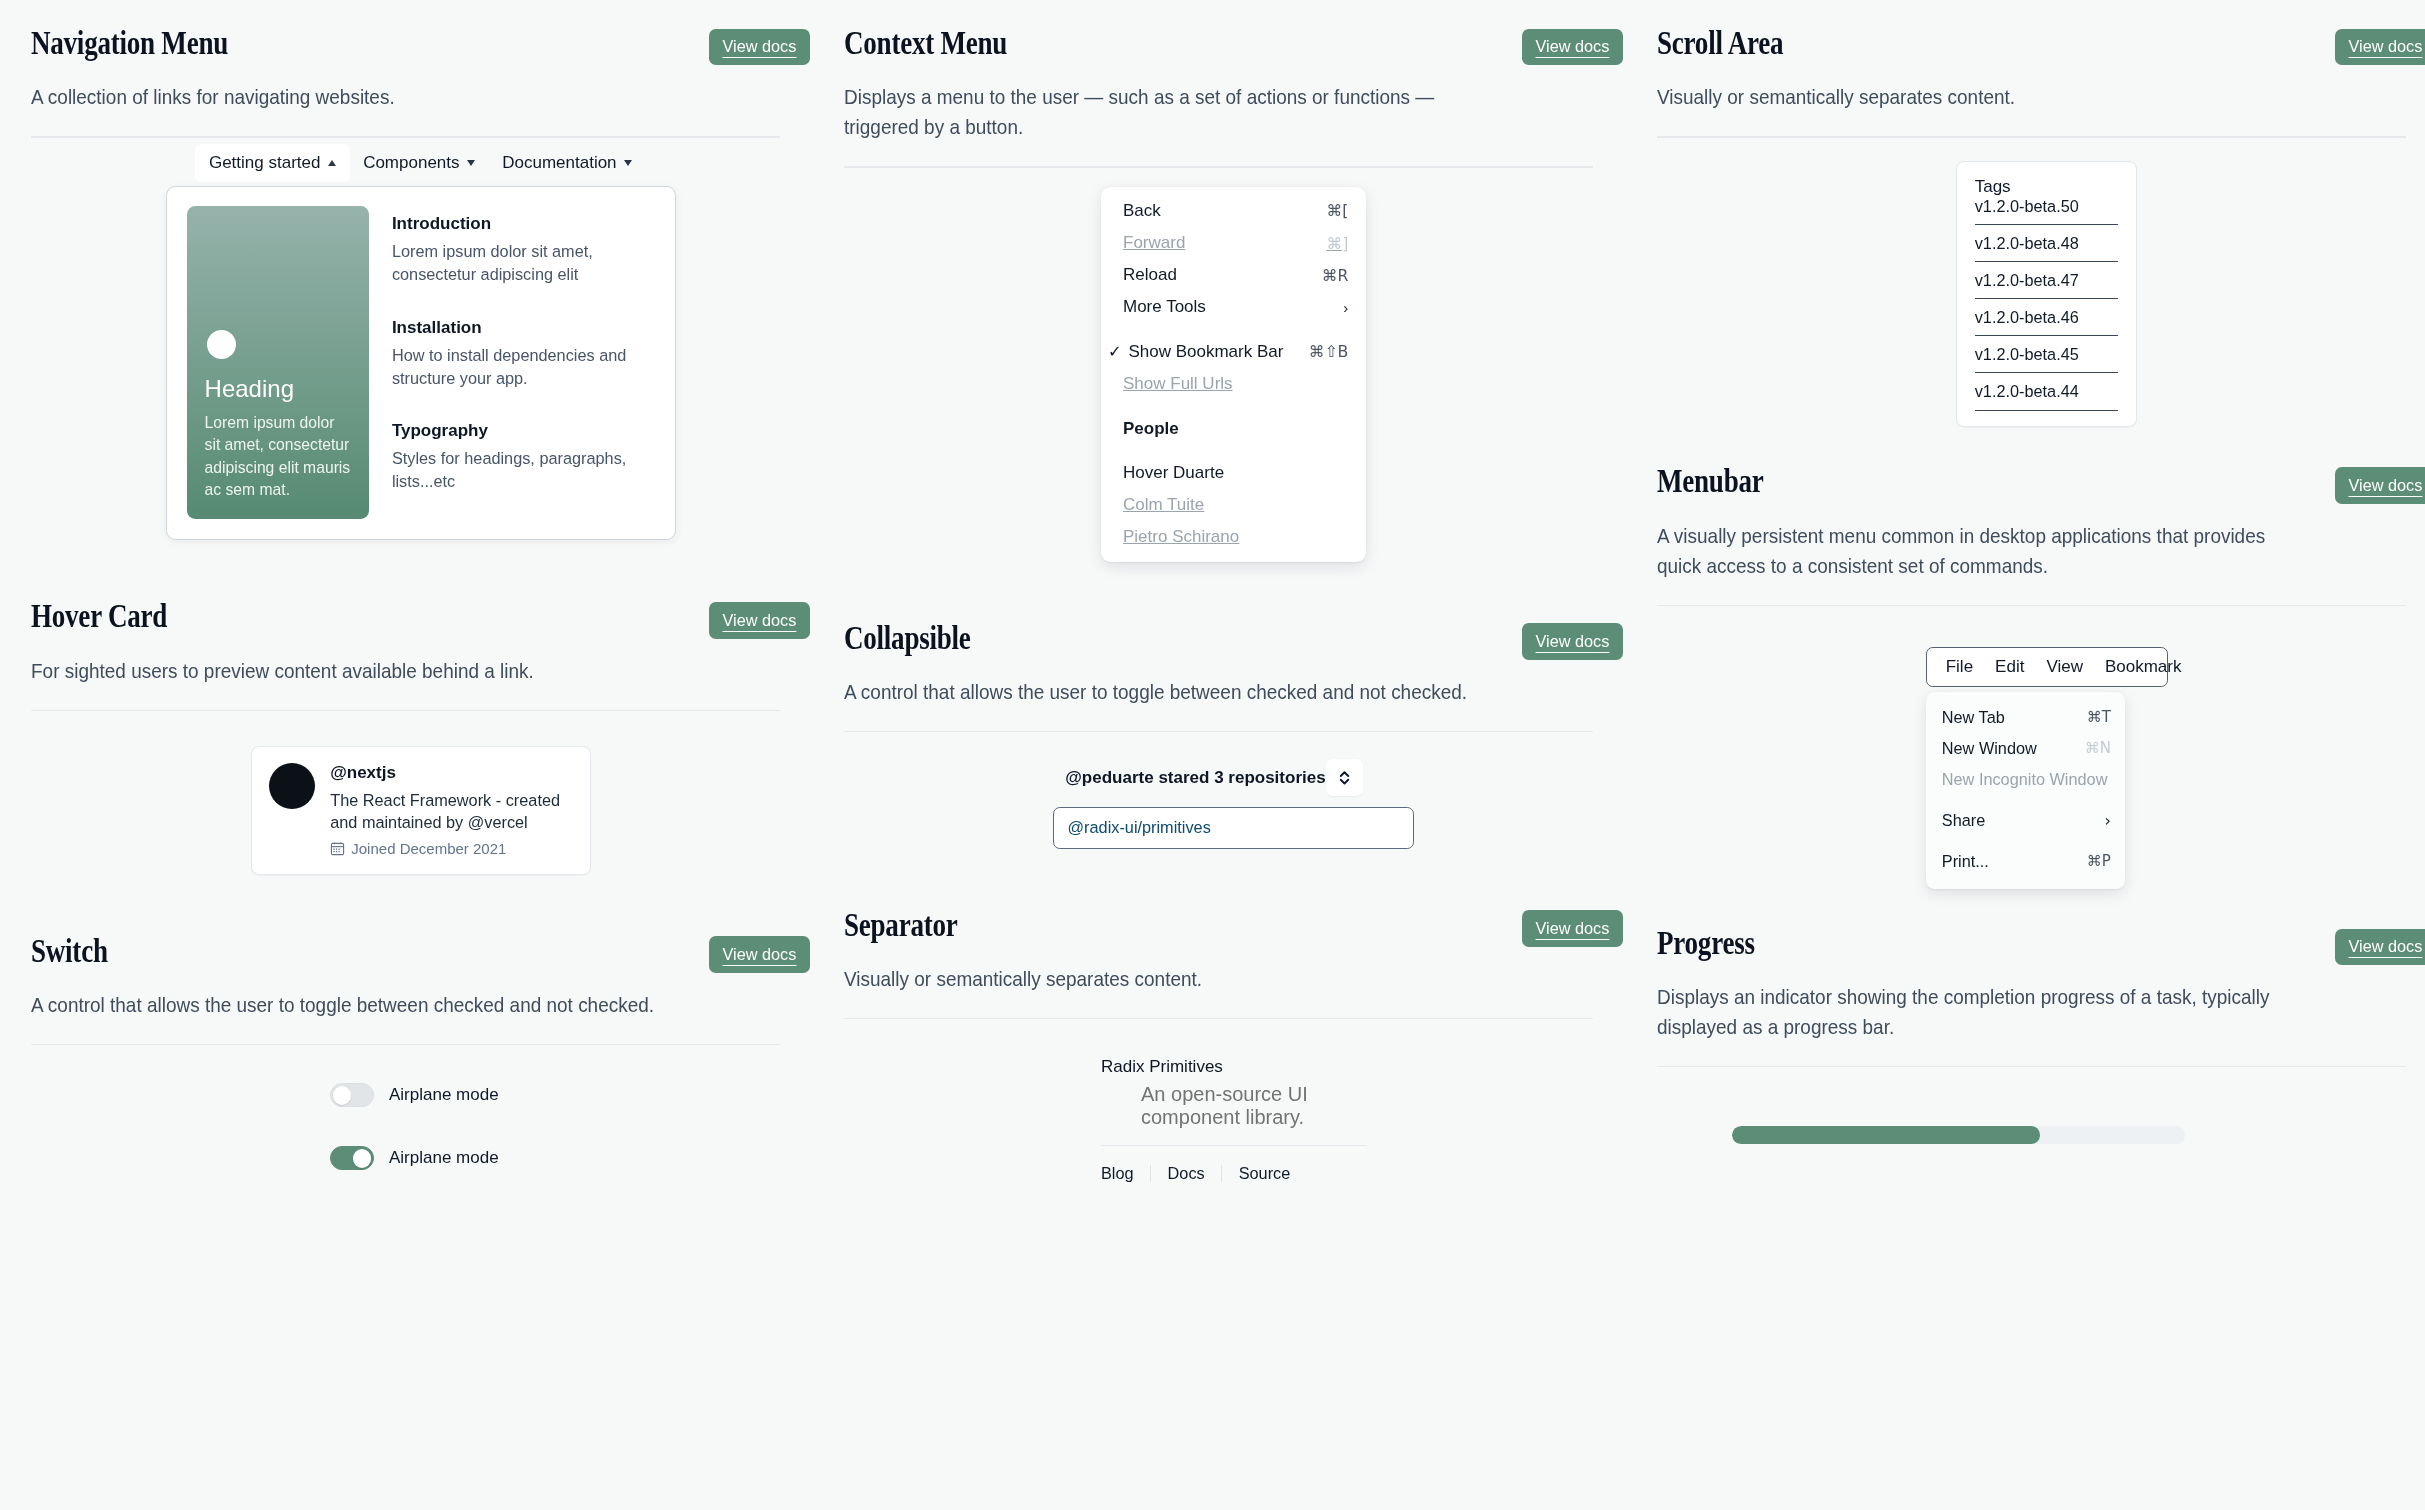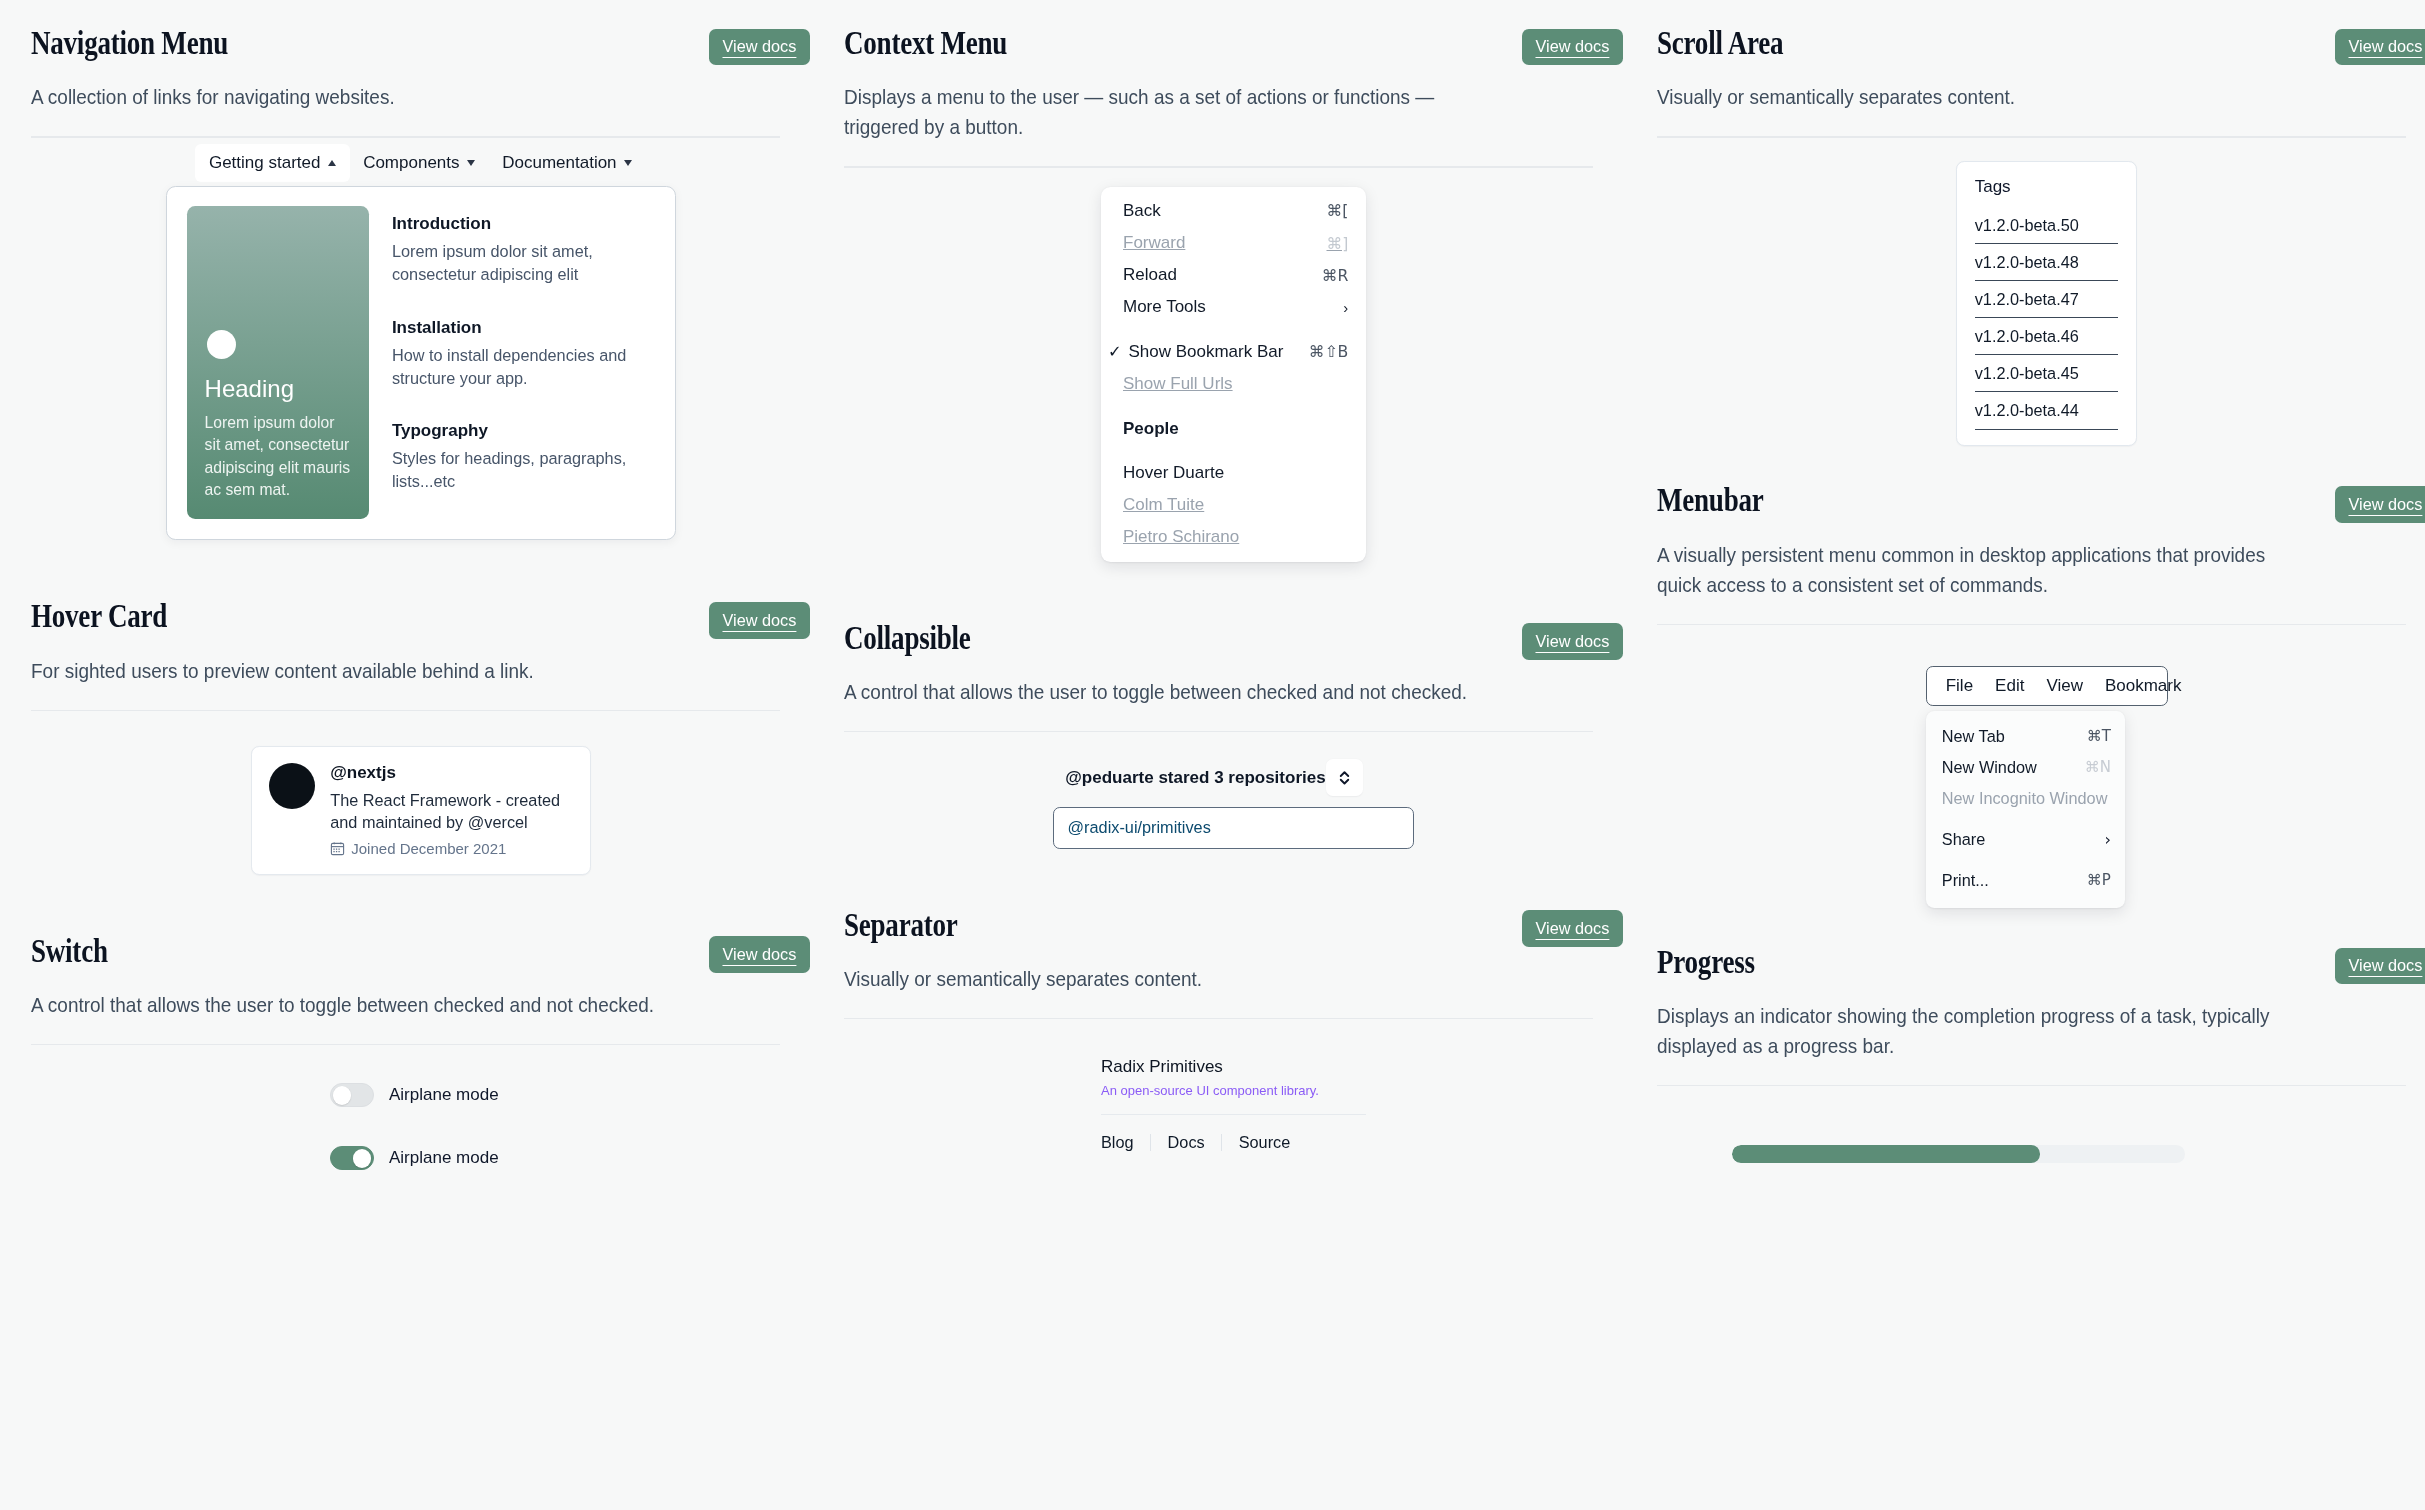--- a/index.html
+++ b/index.html
@@ -138,7 +138,7 @@
     margin: 23px auto 0;
     box-shadow: 0 0.7px 1.4px rgba(16,24,40,.04);
   }
-  .sa-title { font-size: 17px; color: #0f172a; margin-bottom: 19px; }
+  .sa-title { font-size: 17px; color: #0f172a; }
   .sa-row { font-size: 16.3px; color: #101a28; padding-bottom: 8.2px; border-bottom: 1.4px solid #3a4757; margin-bottom: 9px; }
 
   

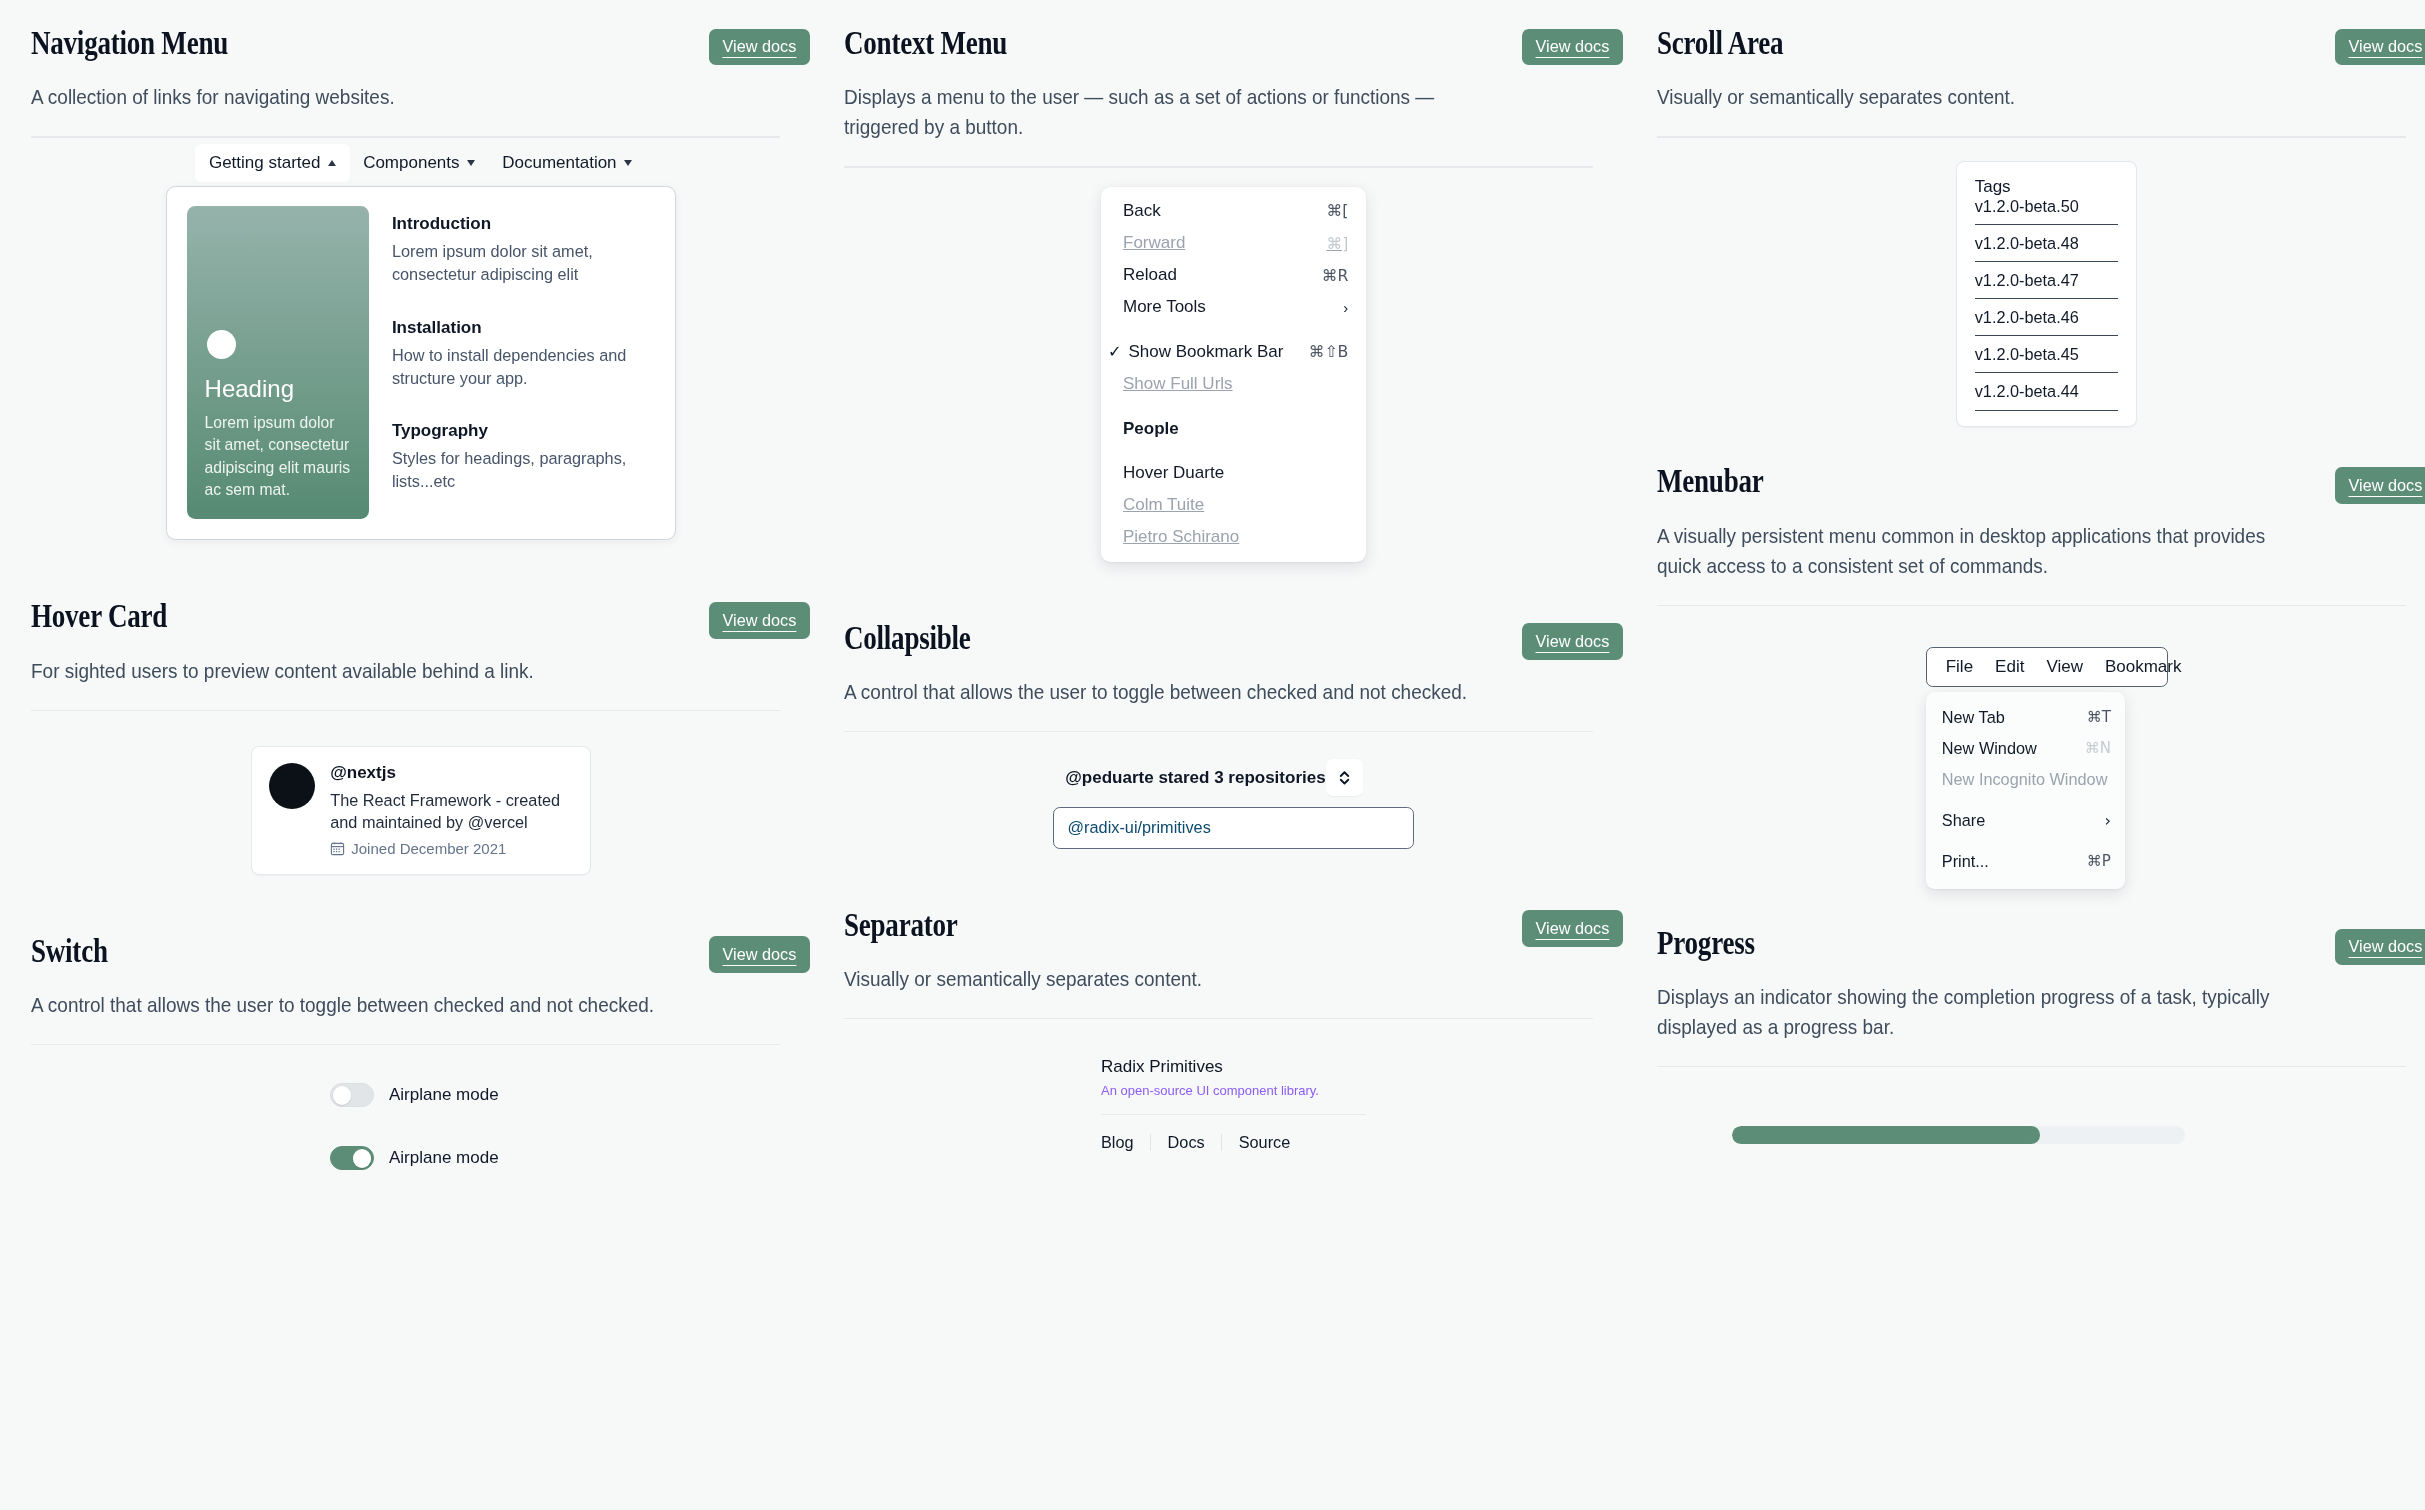--- a/index.html
+++ b/index.html
@@ -217,7 +217,7 @@
   
   .sep-demo { width: 265px; margin: 38px auto 0; }
   .sep-title { font-size: 17px; font-weight: 400; color: #0d1522; }
-  .sep-sub { font-size: 13px; color: #8b5cf6; margin-top: 5.4px; }
+  .sep-sub { font-size: 20px; color: #737373; margin-top: 5.4px; margin-left: 40px; }
   .sep-line { height: 1.4px; background: #e6eaee; margin: 16.3px 0 17.7px; }
   .sep-links { display: flex; align-items: center; font-size: 16.3px; color: #0f1a28; }
   .sep-links a { color: inherit; text-decoration: none; padding: 0 0 0 0; }

